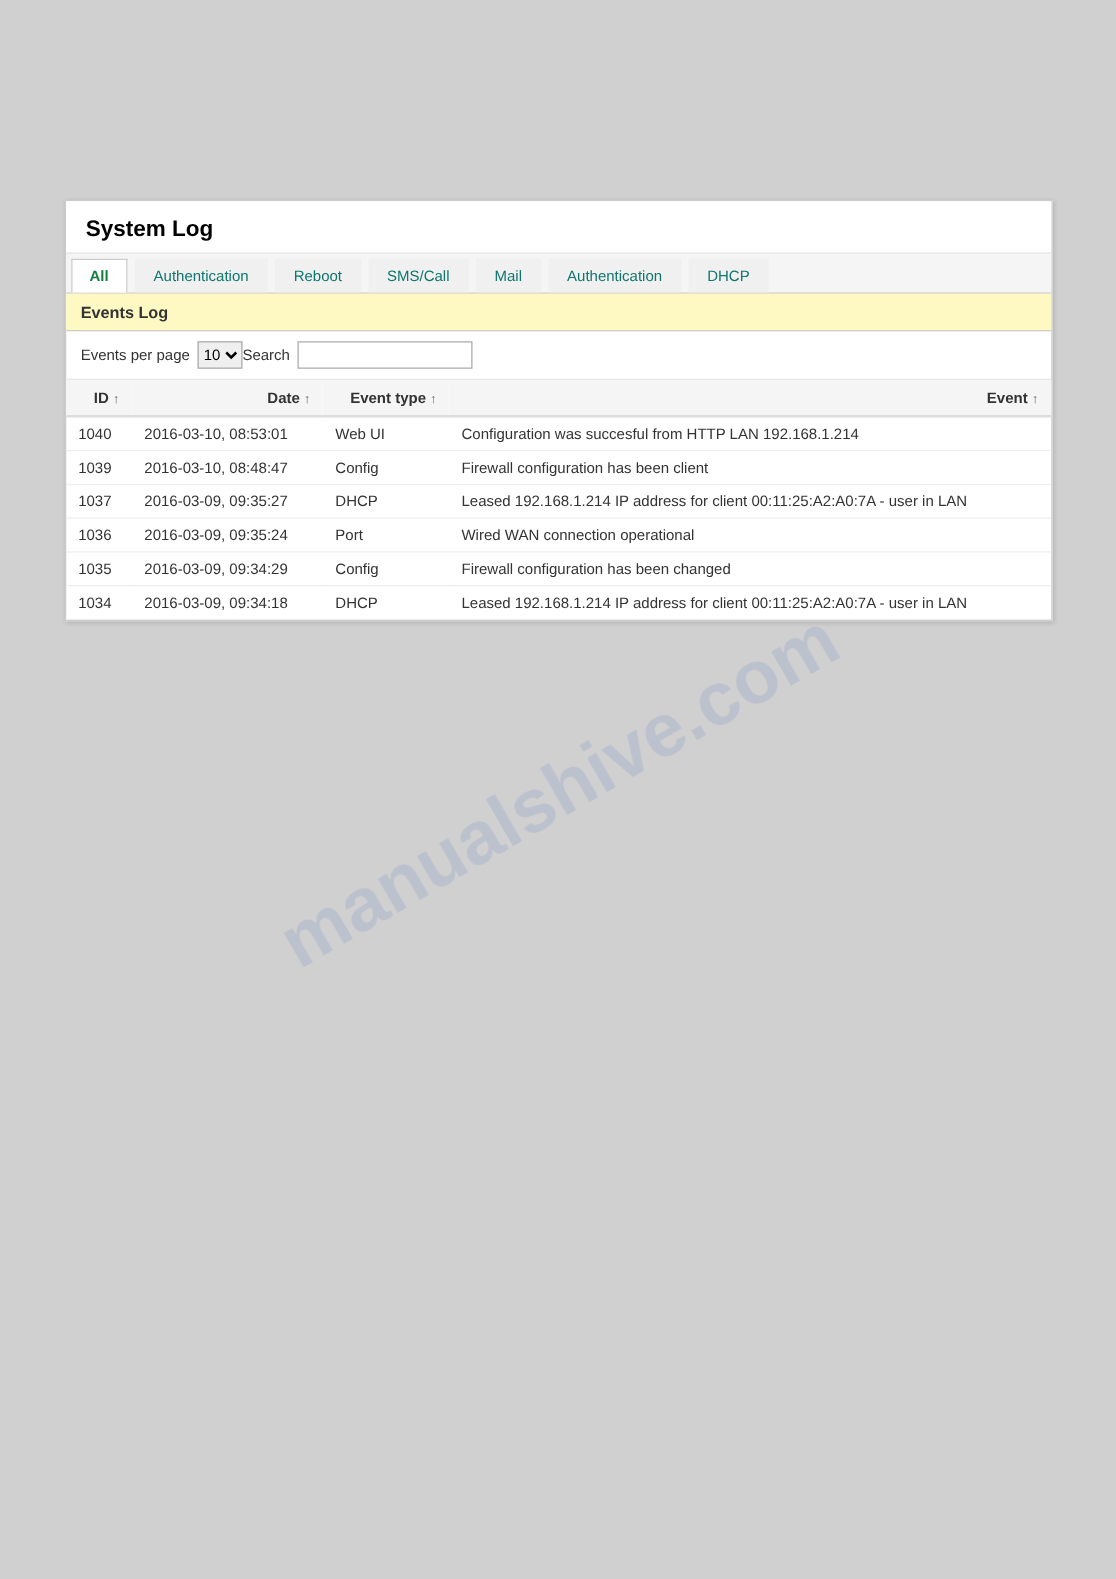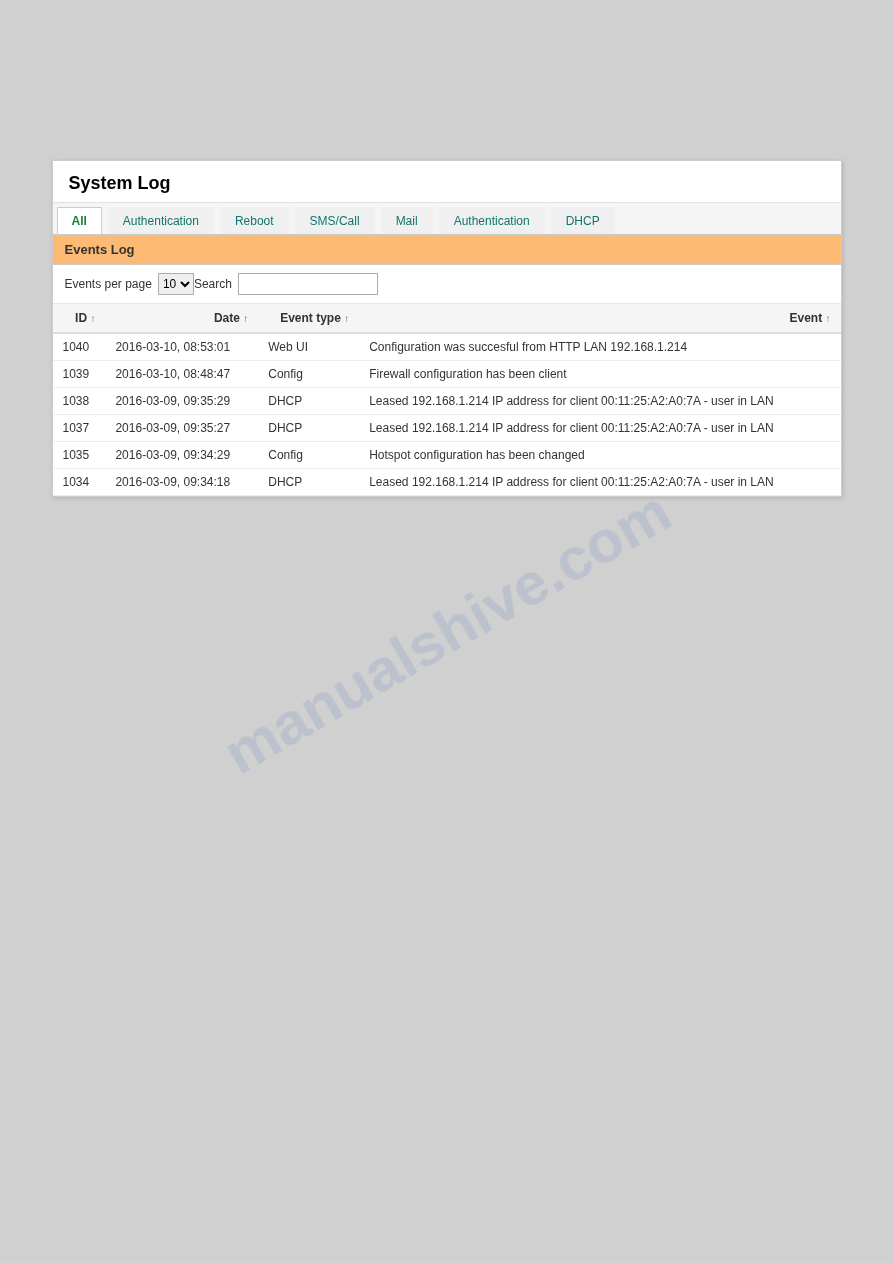--- a/index.html
+++ b/index.html
@@ -54,7 +54,7 @@
       font-weight: bold;
     }
     .section-header {
-      background: #fdba74;
+      background: #fef9c3;
       padding: 7px 12px;
       font-size: 13px;
       font-weight: bold;

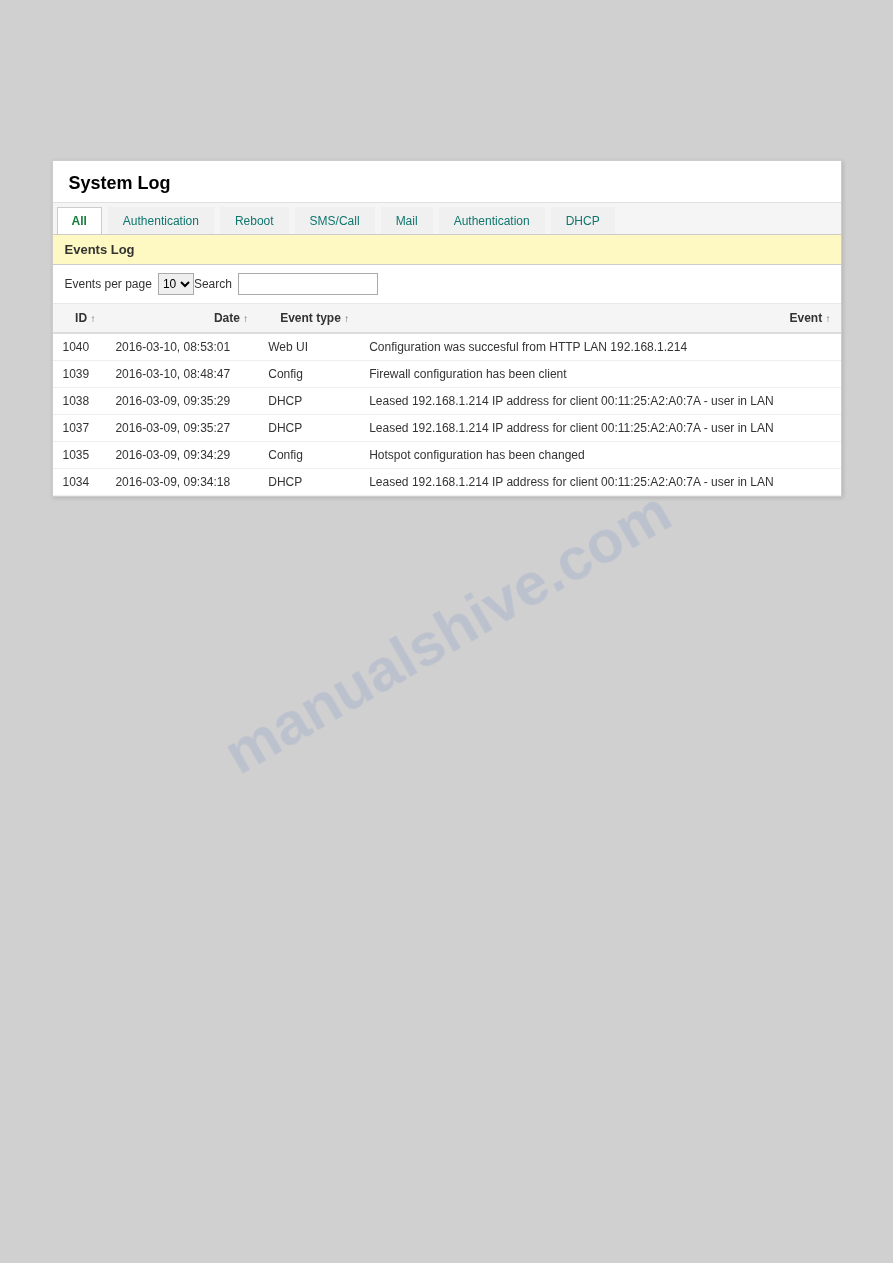--- a/index.html
+++ b/index.html
@@ -191,12 +191,6 @@
           <td>Firewall configuration has been client</td>
         </tr>
         <tr>
-          <td>1038</td>
-          <td>2016-03-09, 09:35:29</td>
-          <td>DHCP</td>
-          <td>Leased 192.168.1.214 IP address for client 00:11:25:A2:A0:7A - user in LAN</td>
-        </tr>
-        <tr>
           <td>1037</td>
           <td>2016-03-09, 09:35:27</td>
           <td>DHCP</td>

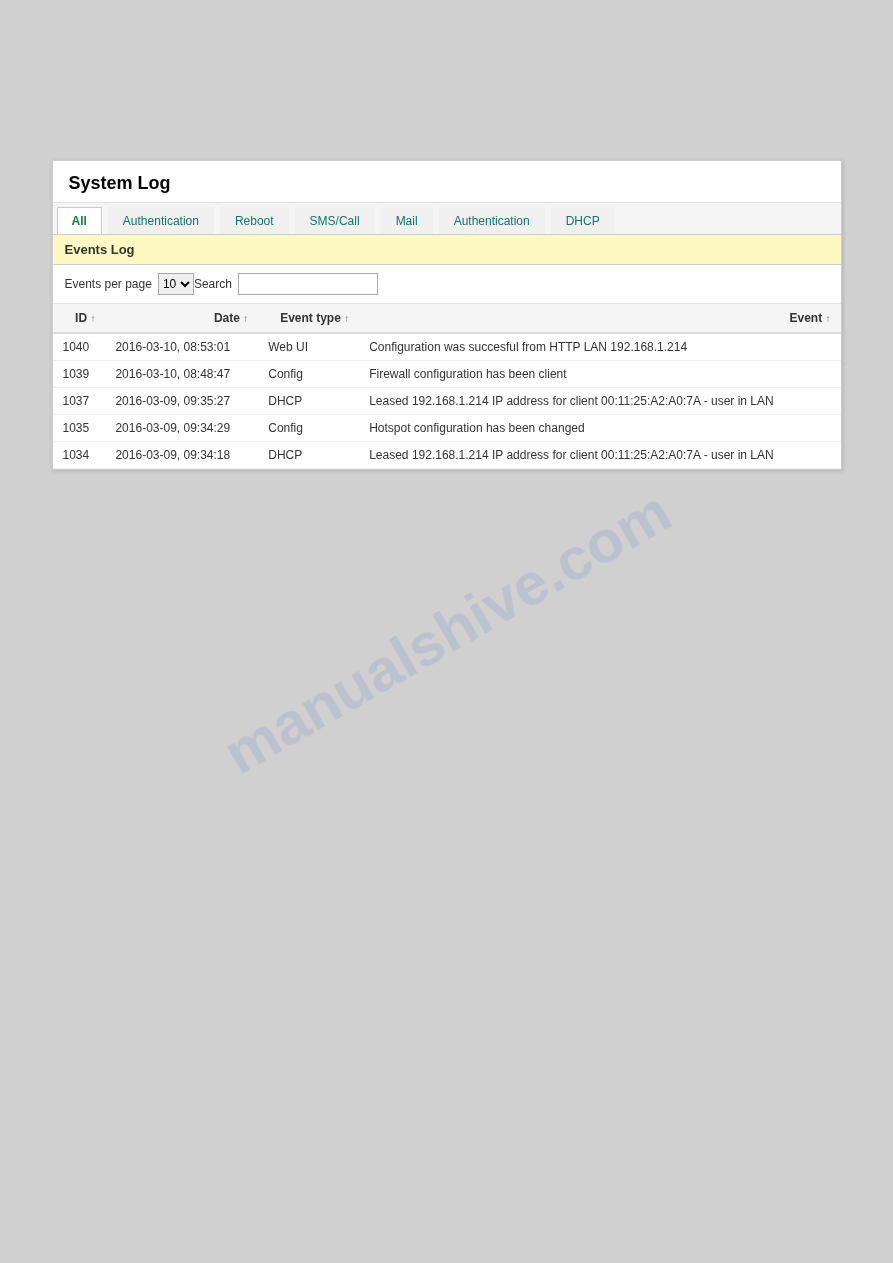--- a/index.html
+++ b/index.html
@@ -197,6 +197,12 @@
           <td>Leased 192.168.1.214 IP address for client 00:11:25:A2:A0:7A - user in LAN</td>
         </tr>
         <tr>
+          <td>1036</td>
+          <td>2016-03-09, 09:35:24</td>
+          <td>Port</td>
+          <td>Wired WAN connection operational</td>
+        </tr>
+        <tr>
           <td>1035</td>
           <td>2016-03-09, 09:34:29</td>
           <td>Config</td>

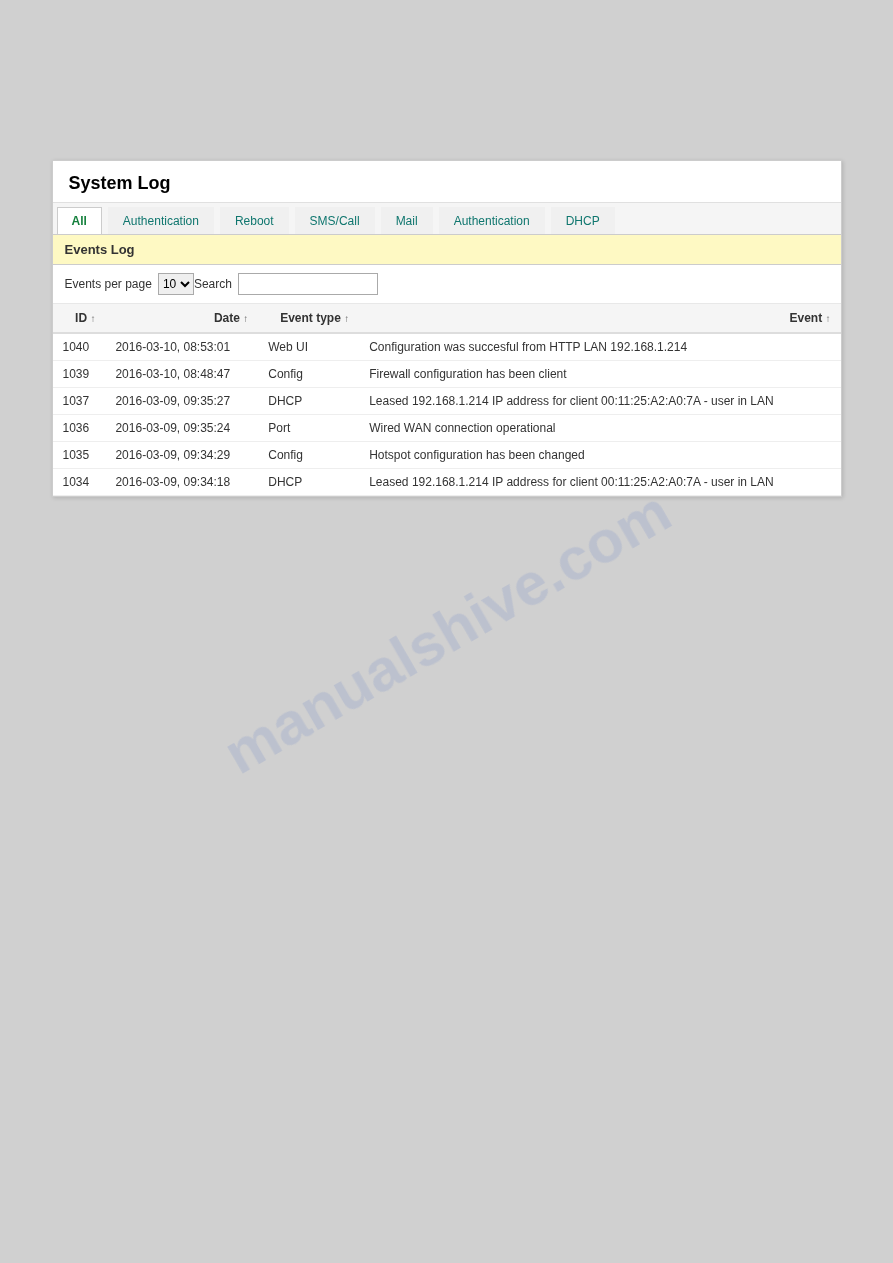--- a/index.html
+++ b/index.html
@@ -206,7 +206,7 @@
           <td>1035</td>
           <td>2016-03-09, 09:34:29</td>
           <td>Config</td>
-          <td>Hotspot configuration has been changed</td>
+          <td>Firewall configuration has been changed</td>
         </tr>
         <tr>
           <td>1034</td>

